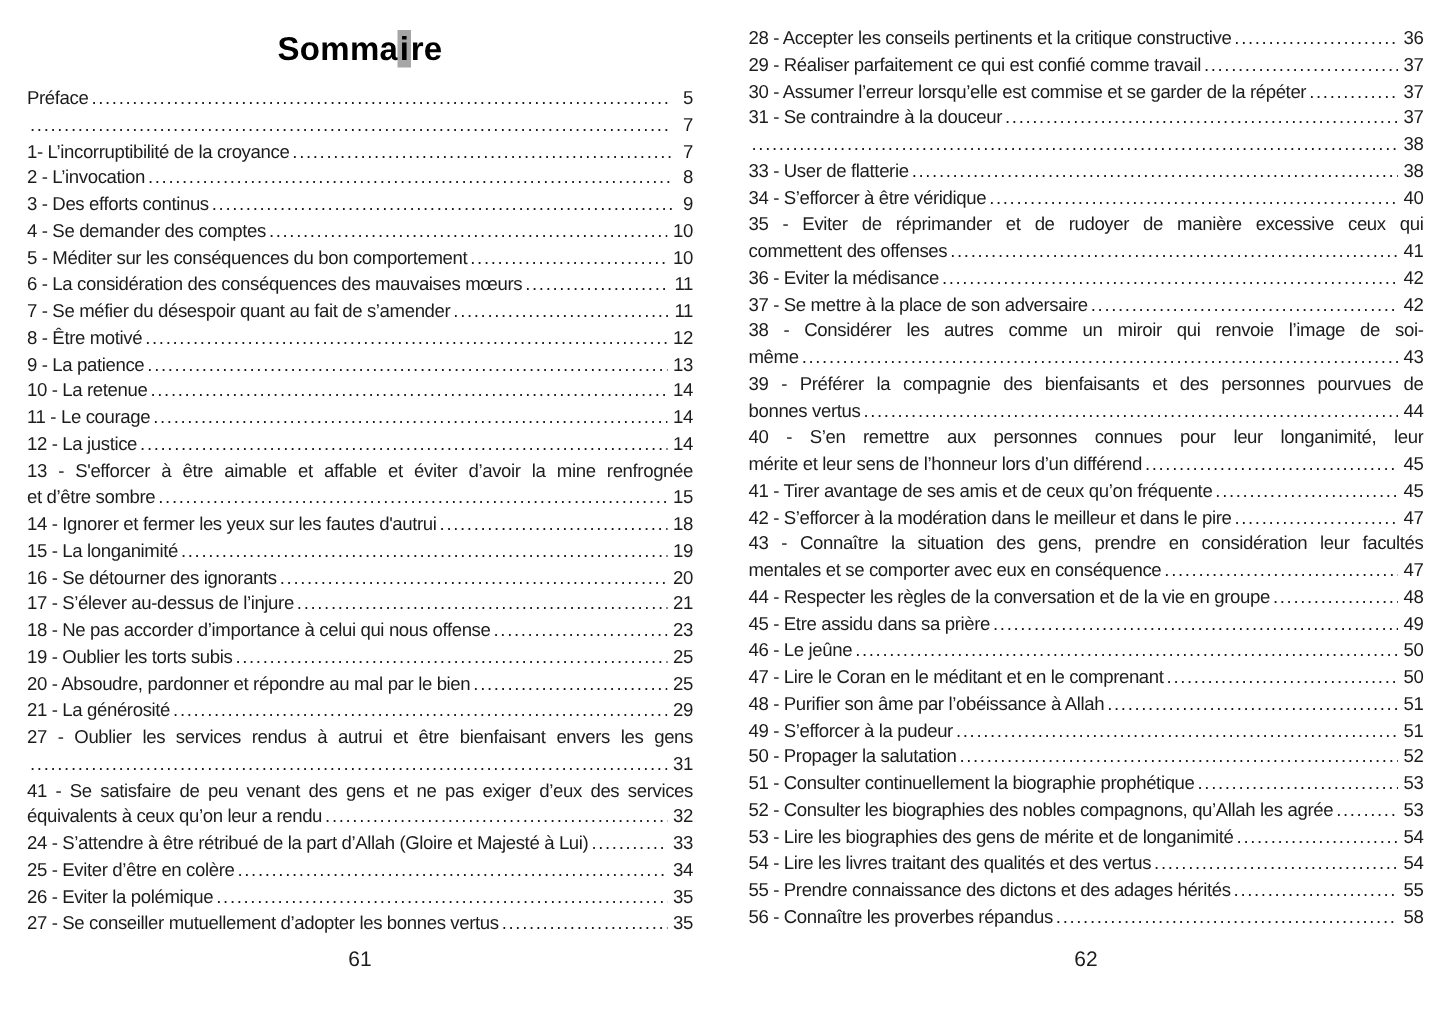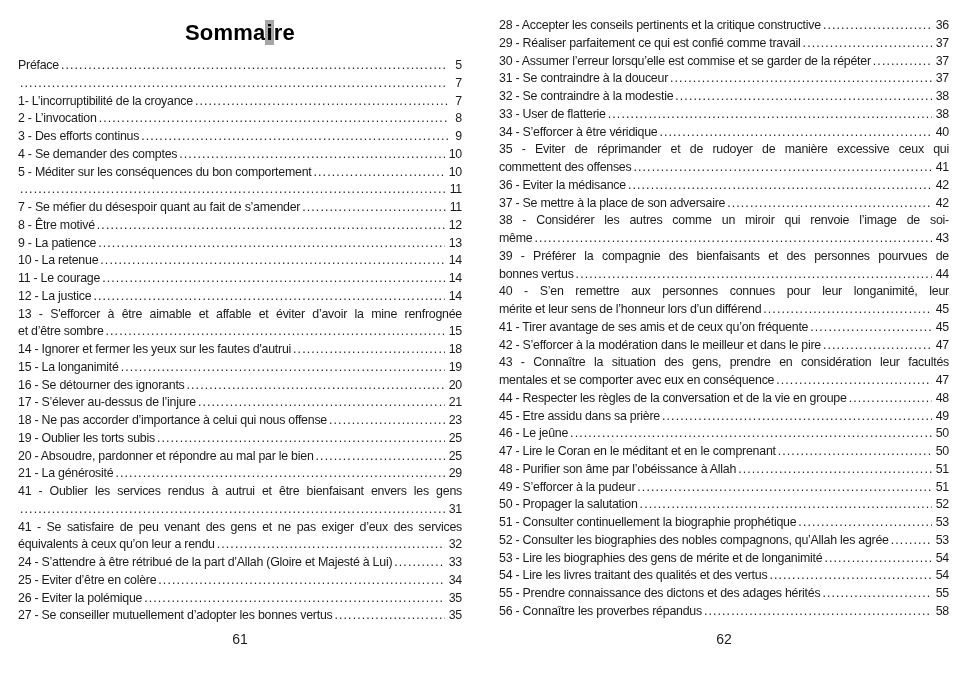--- a/index.html
+++ b/index.html
@@ -242,7 +242,6 @@
           <span class="pg">37</span>
         </div>
         <div class="toc-line leader">
-          <span class="toc-text">32 - Se contraindre à la modestie</span>
           <span class="dots"></span>
           <span class="pg">38</span>
         </div>

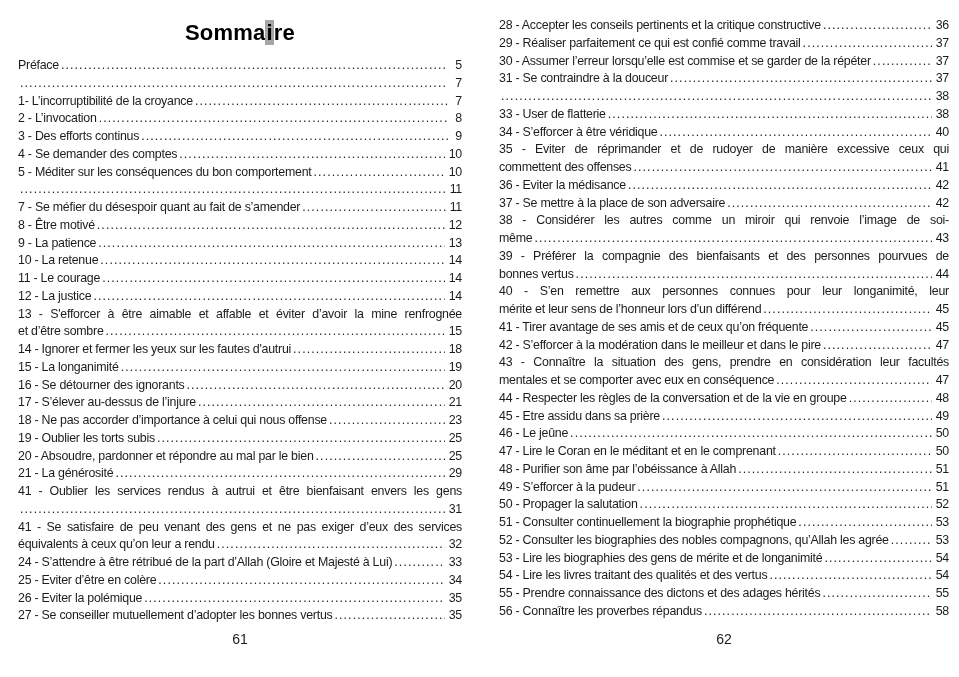--- a/index.html
+++ b/index.html
@@ -105,6 +105,7 @@
           <span class="pg">10</span>
         </div>
         <div class="toc-line leader">
+          <span class="toc-text">6 - La considération des conséquences des mauvaises mœurs</span>
           <span class="dots"></span>
           <span class="pg">11</span>
         </div>

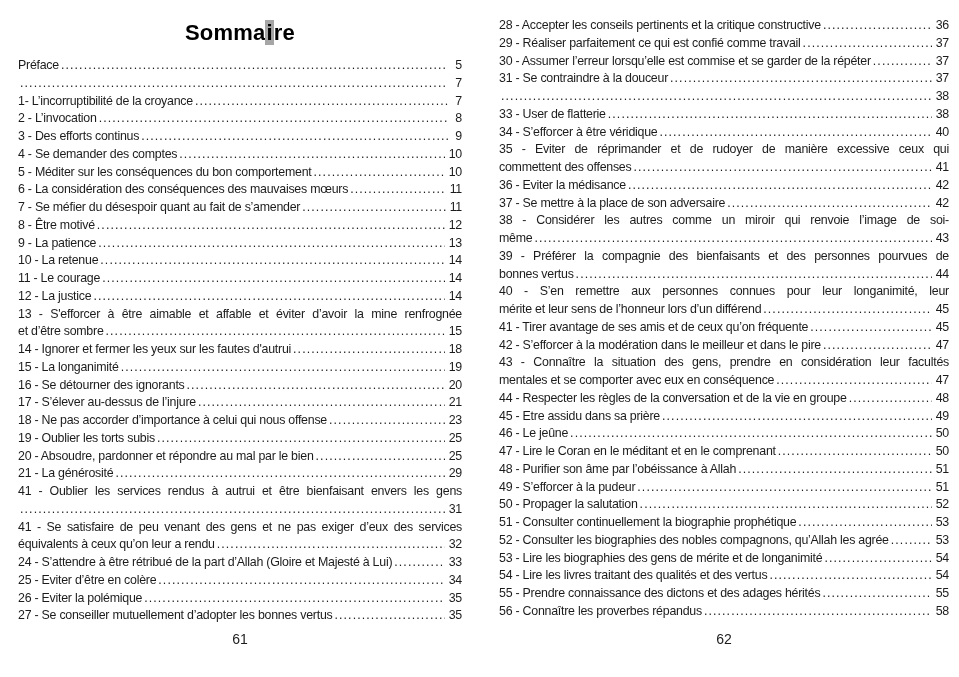--- a/index.html
+++ b/index.html
@@ -185,7 +185,7 @@
           <span class="dots"></span>
           <span class="pg">29</span>
         </div>
-        <div class="toc-line wrap">41 - Oublier les services rendus à autrui et être bienfaisant envers les gens</div>
+        <div class="toc-line wrap">27 - Oublier les services rendus à autrui et être bienfaisant envers les gens</div>
         <div class="toc-line leader">
           <span class="toc-text"></span>
           <span class="dots"></span>

